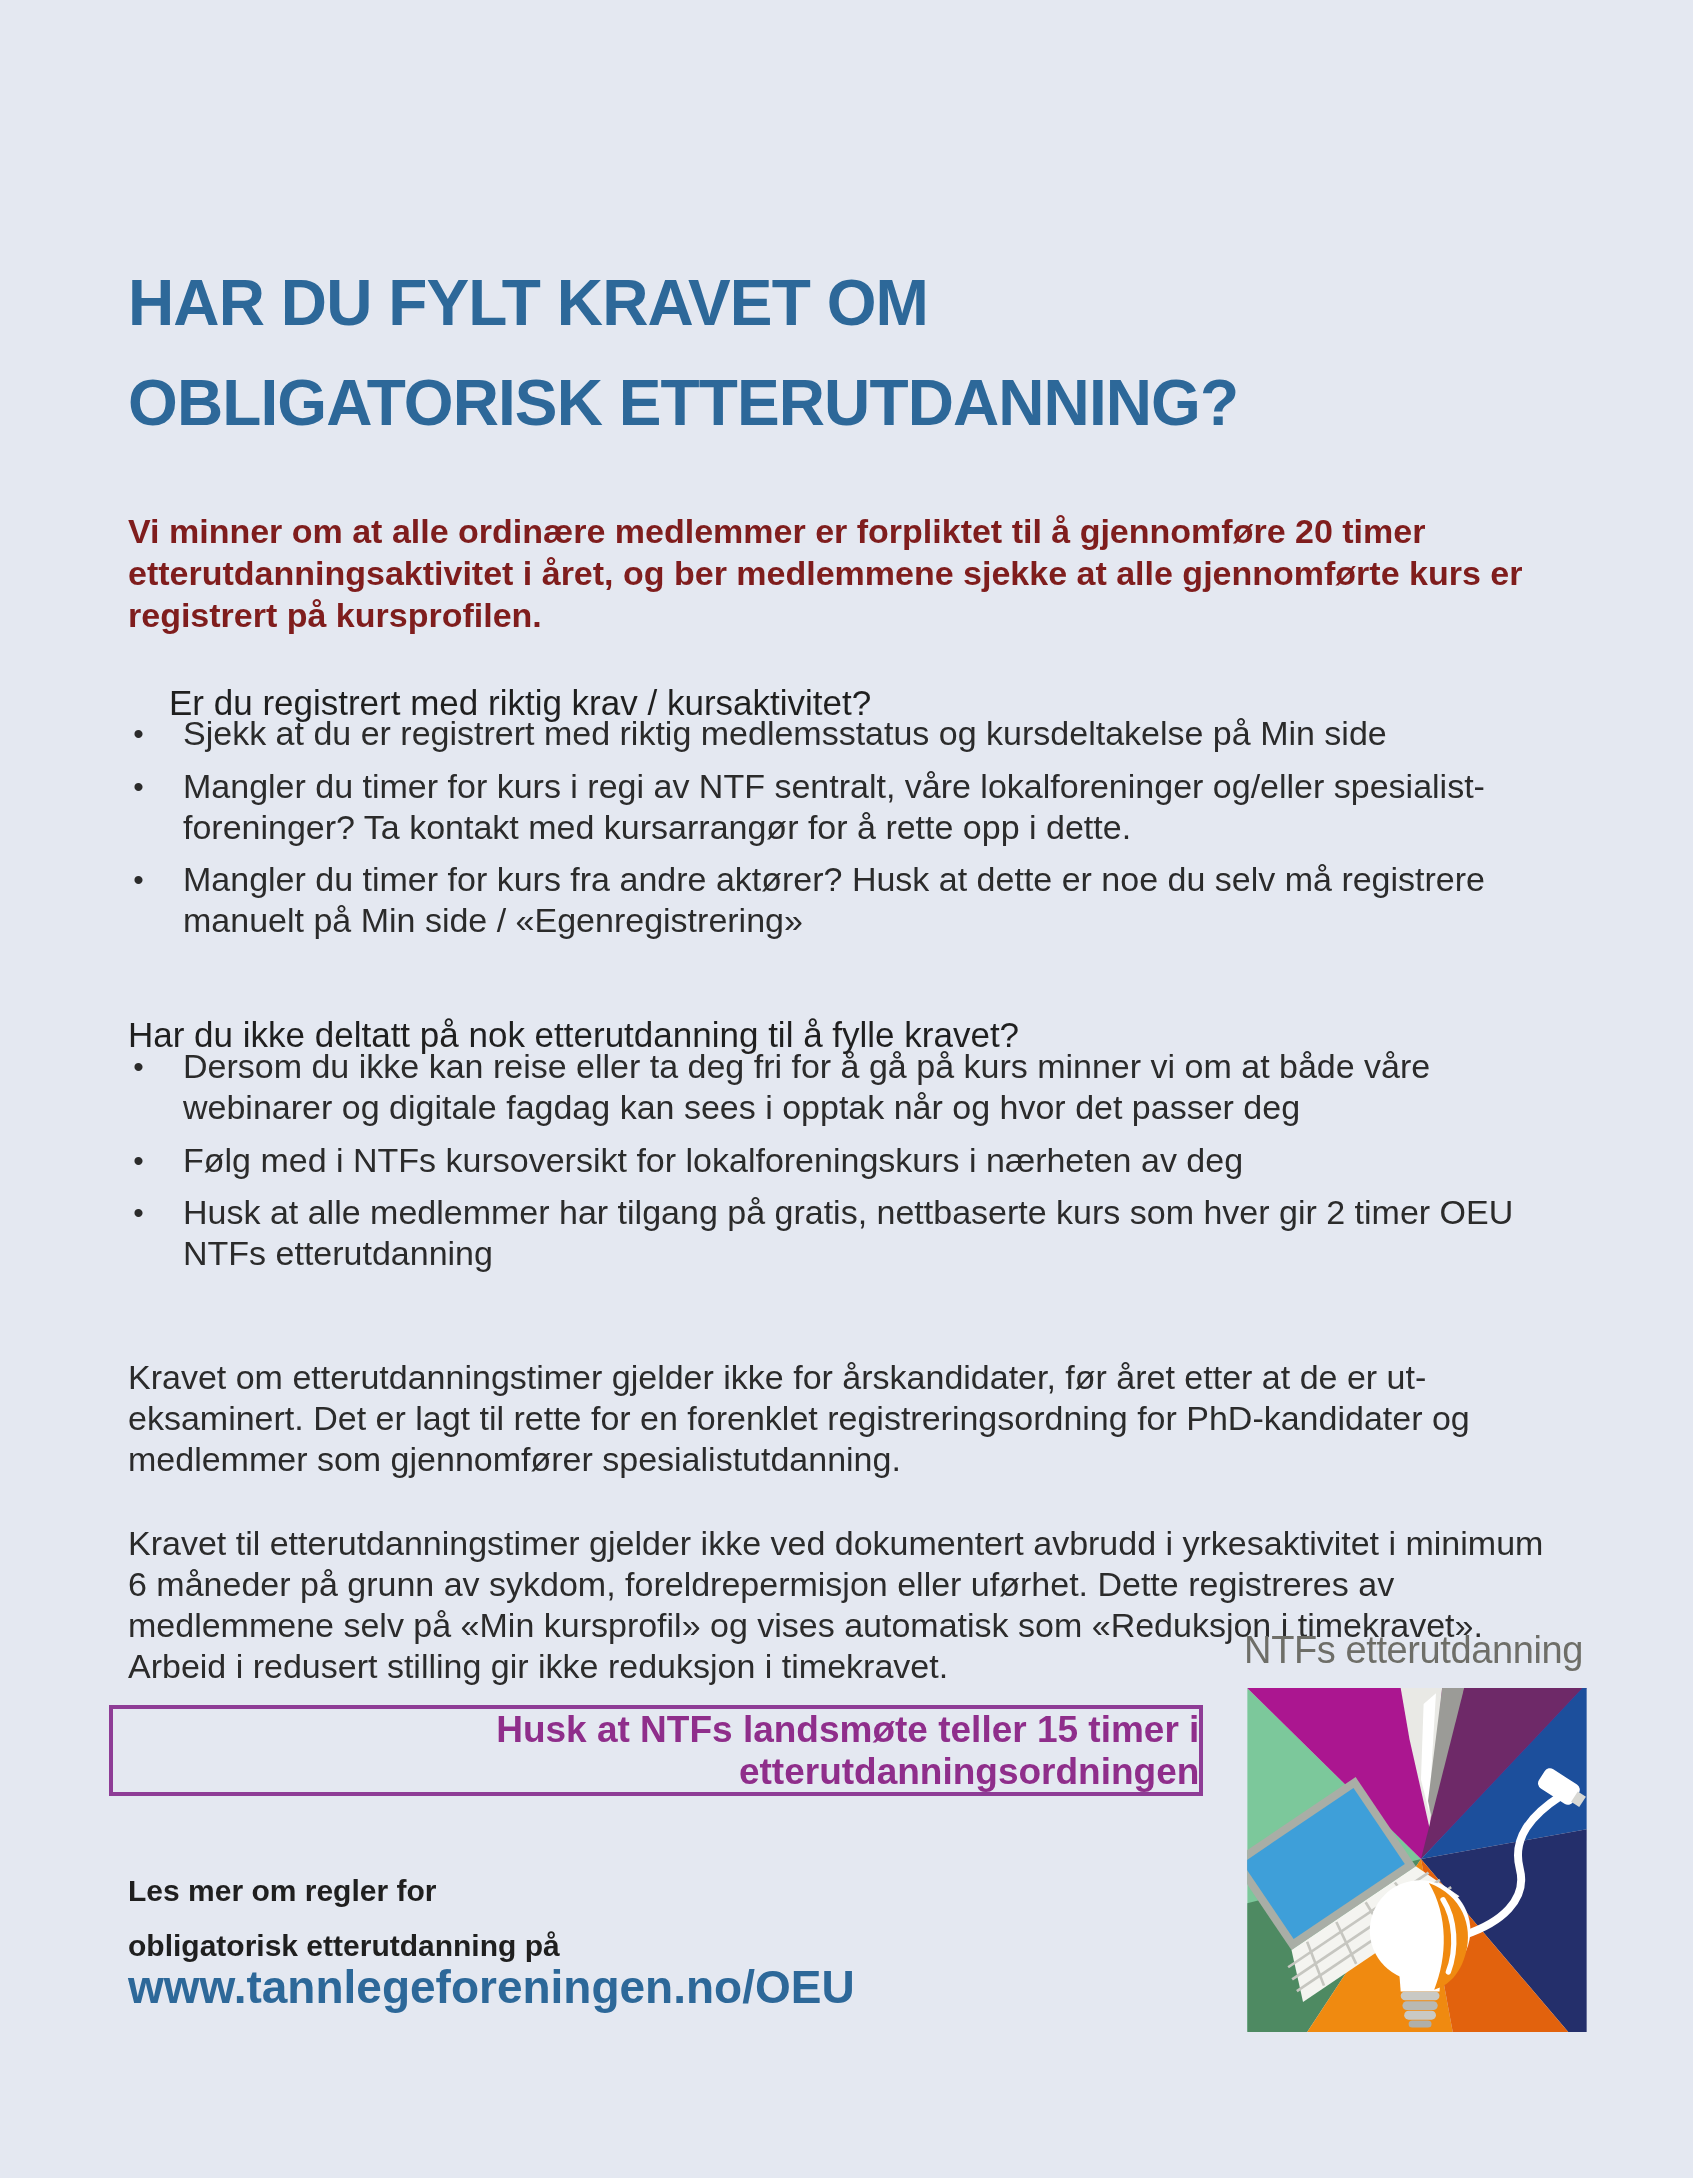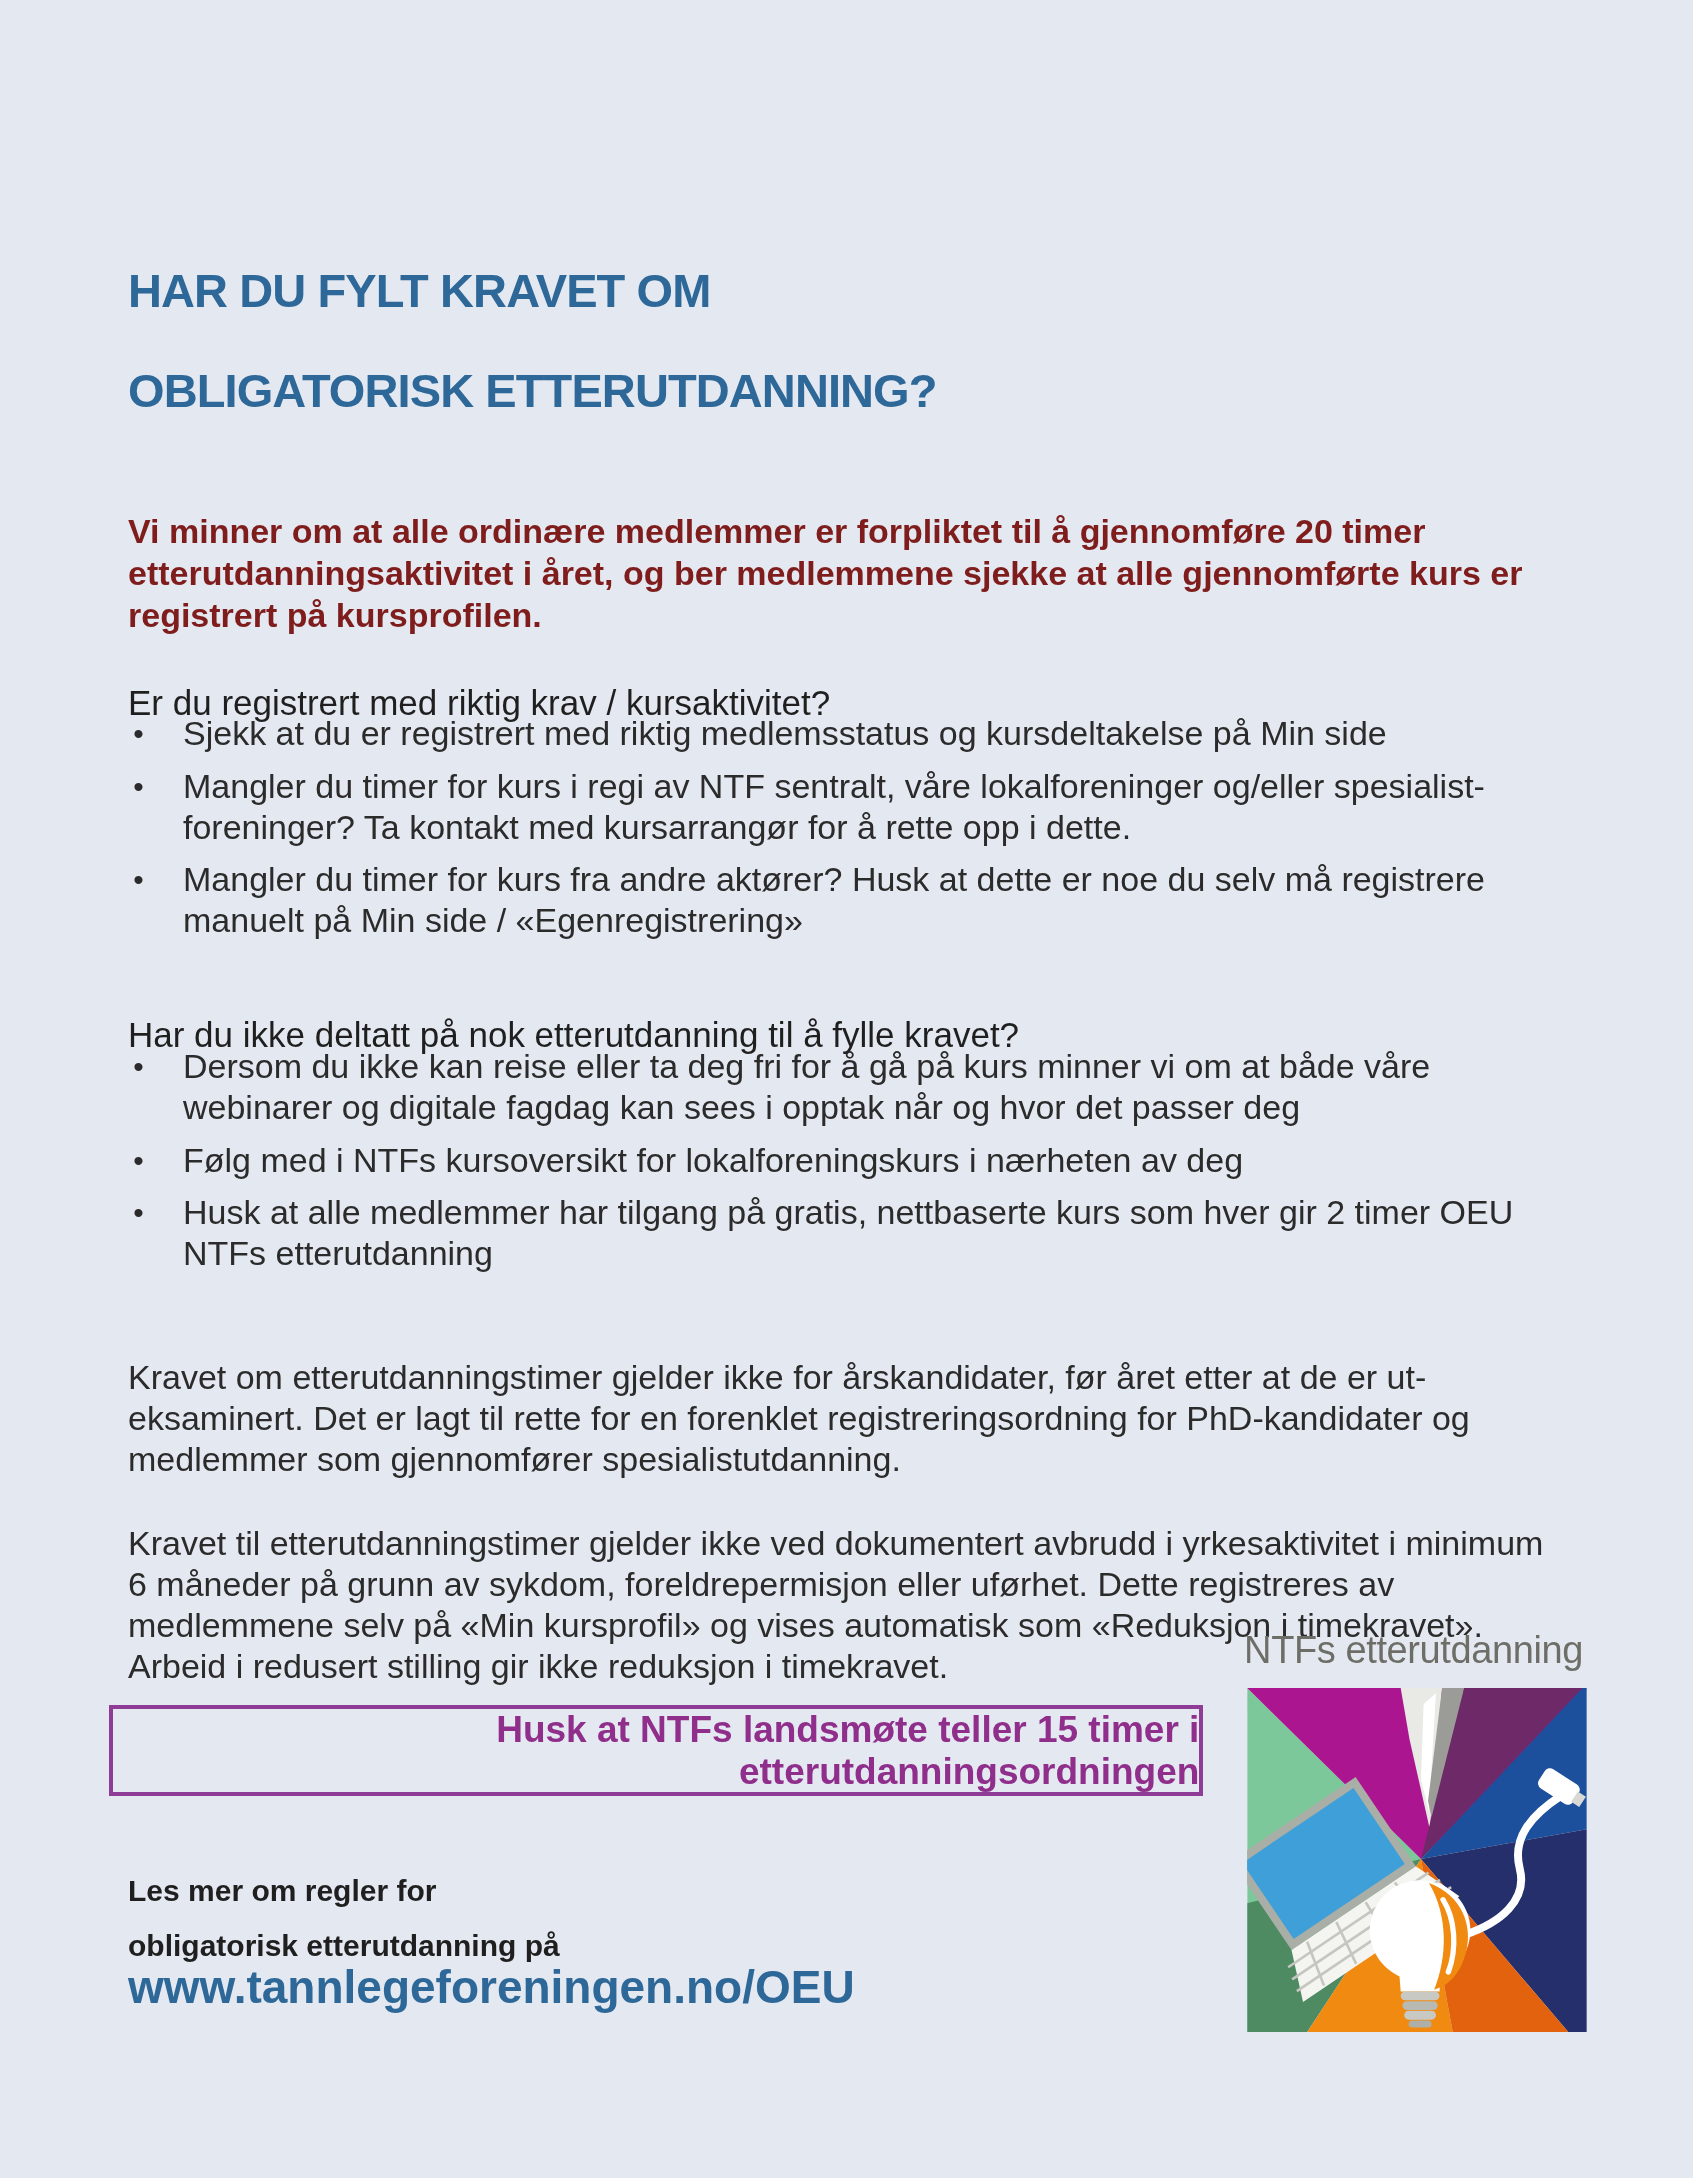--- a/index.html
+++ b/index.html
@@ -15,7 +15,7 @@
   
   .page-title{
     left:128px;top:210px;width:1482px;
-    font-size:47px;line-height:100px;font-weight:bold;
+    font-size:64px;line-height:100px;font-weight:bold;
     letter-spacing:-0.9px;color:#2D6899;
   }
   

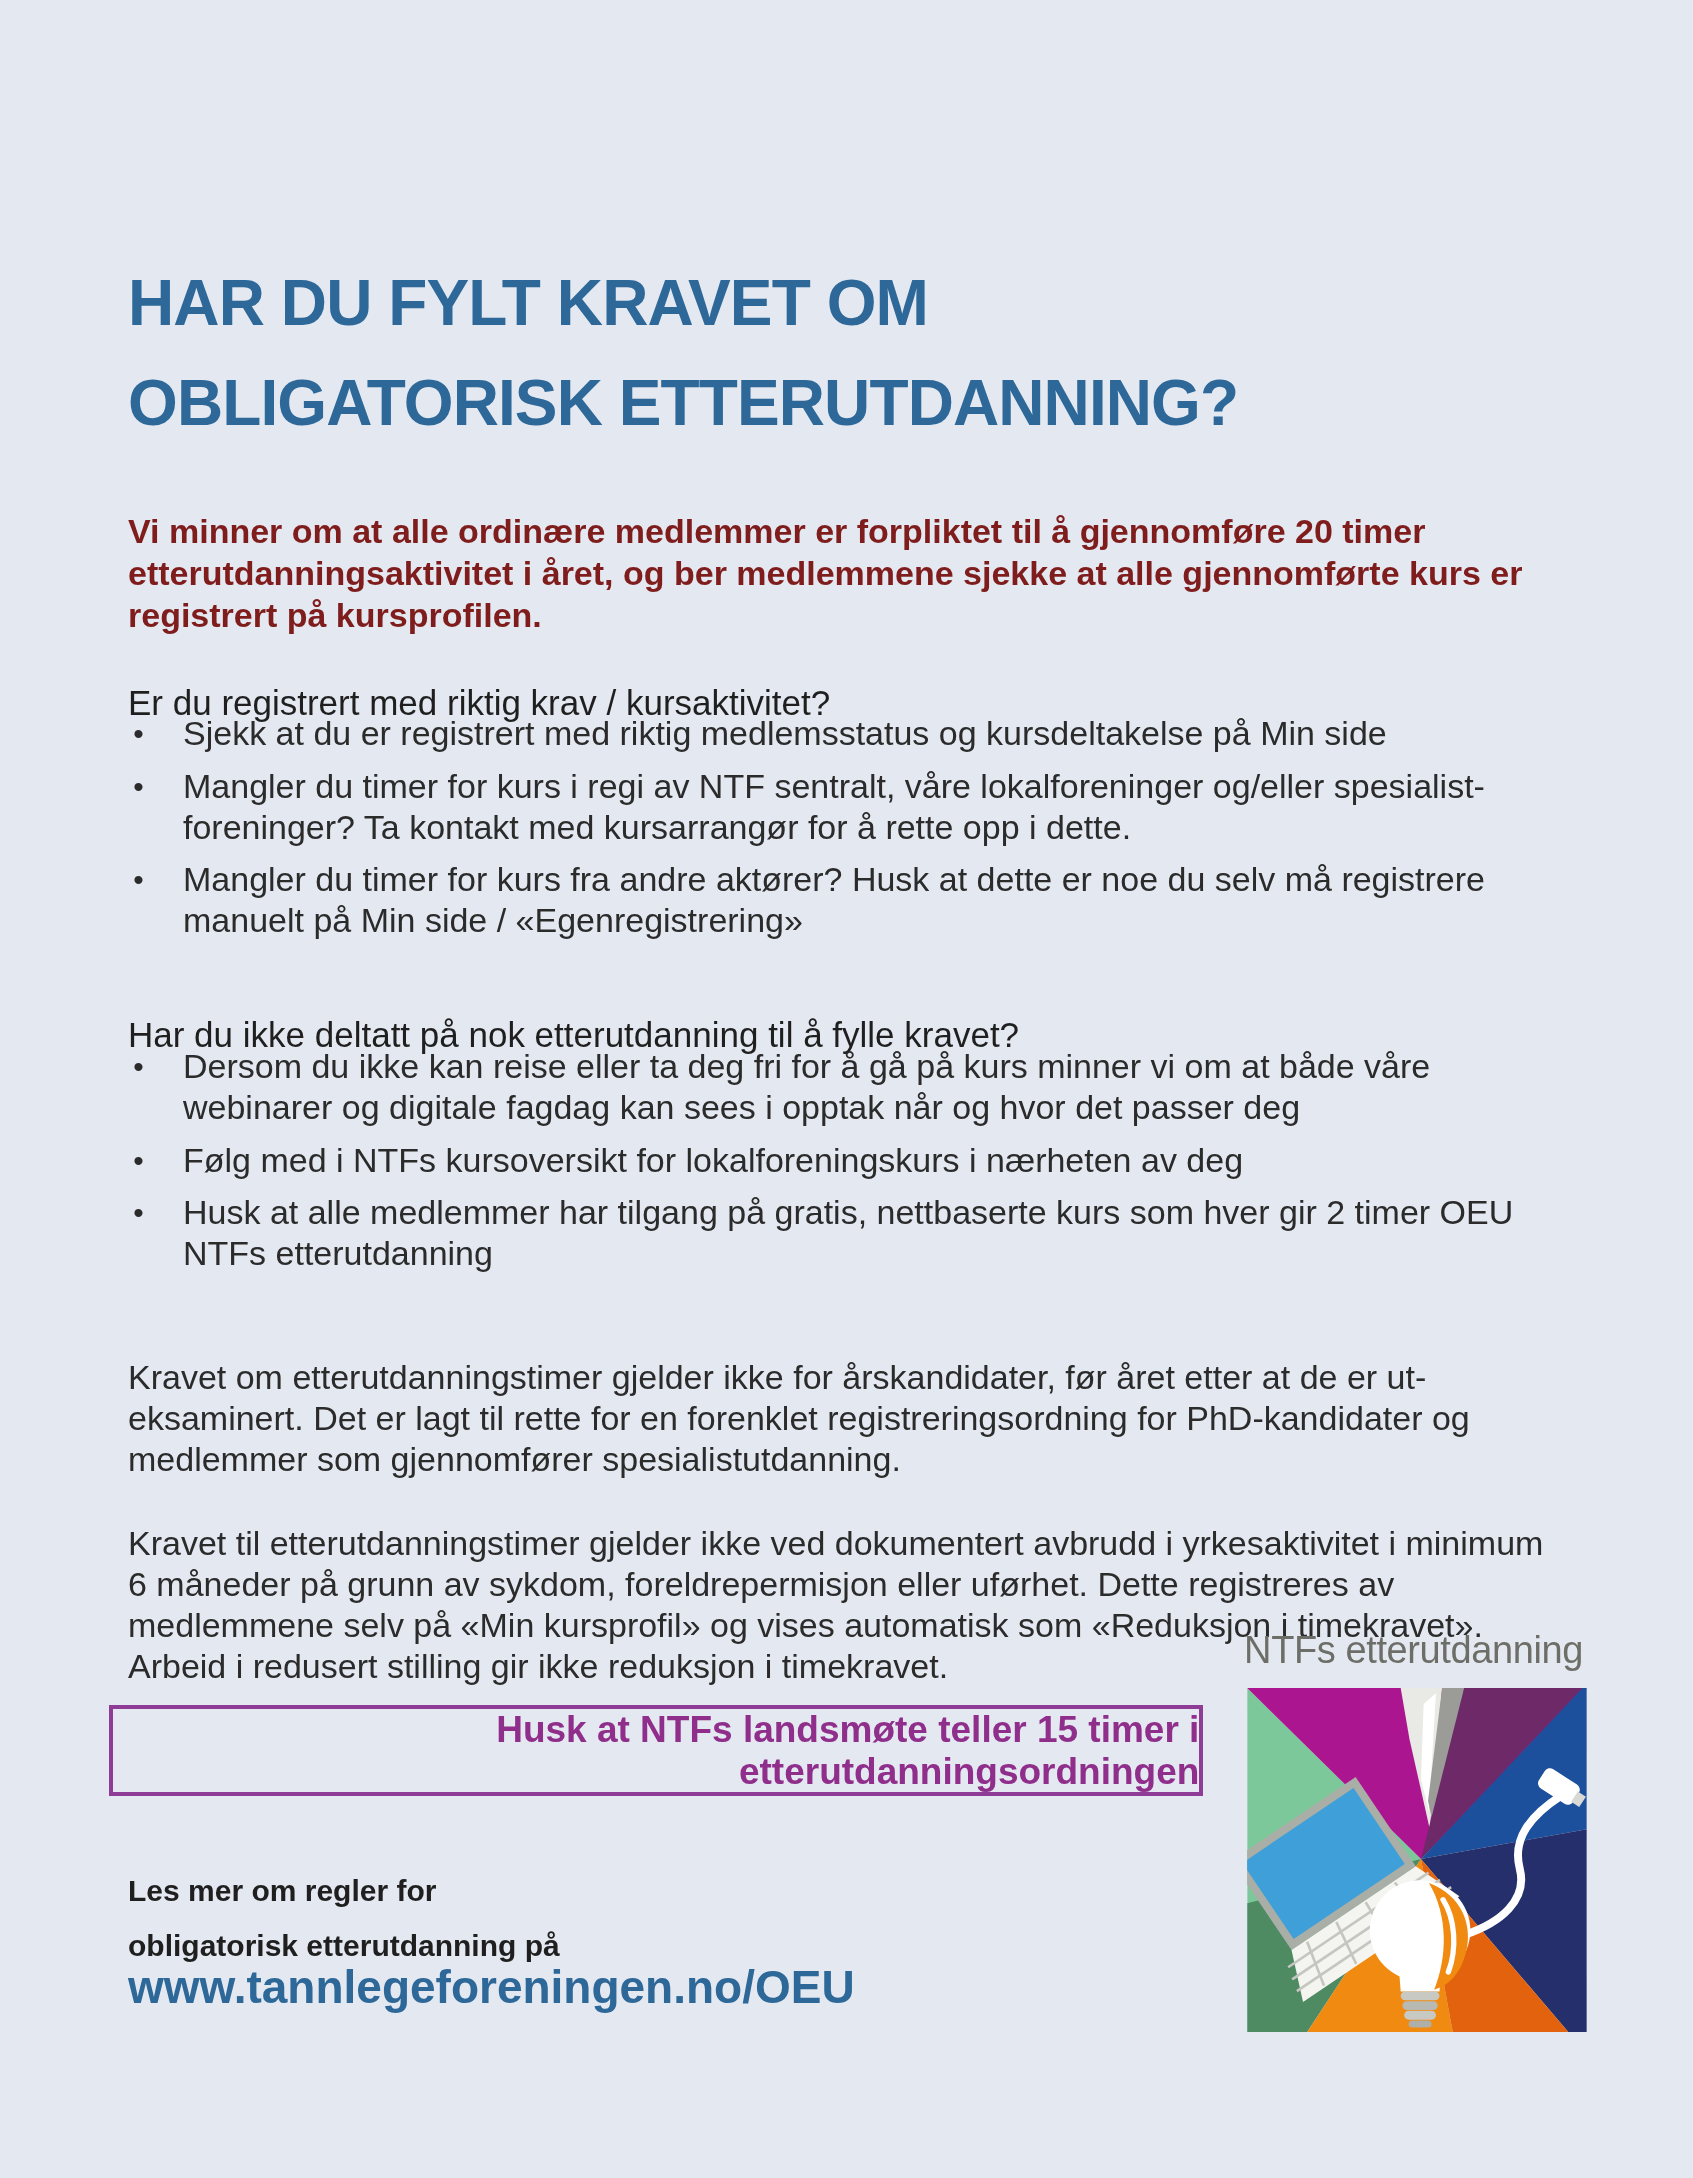--- a/index.html
+++ b/index.html
@@ -28,7 +28,7 @@
     left:128px;width:1429px;
     font-size:35px;line-height:42px;font-weight:500;color:#1F1F1F;
   }
-  .sec1-heading{top:653px;}
+  .sec1-heading{top:653px;margin-left:41px;}
   .sec2-heading{top:985px;}
   
   .bullets{

